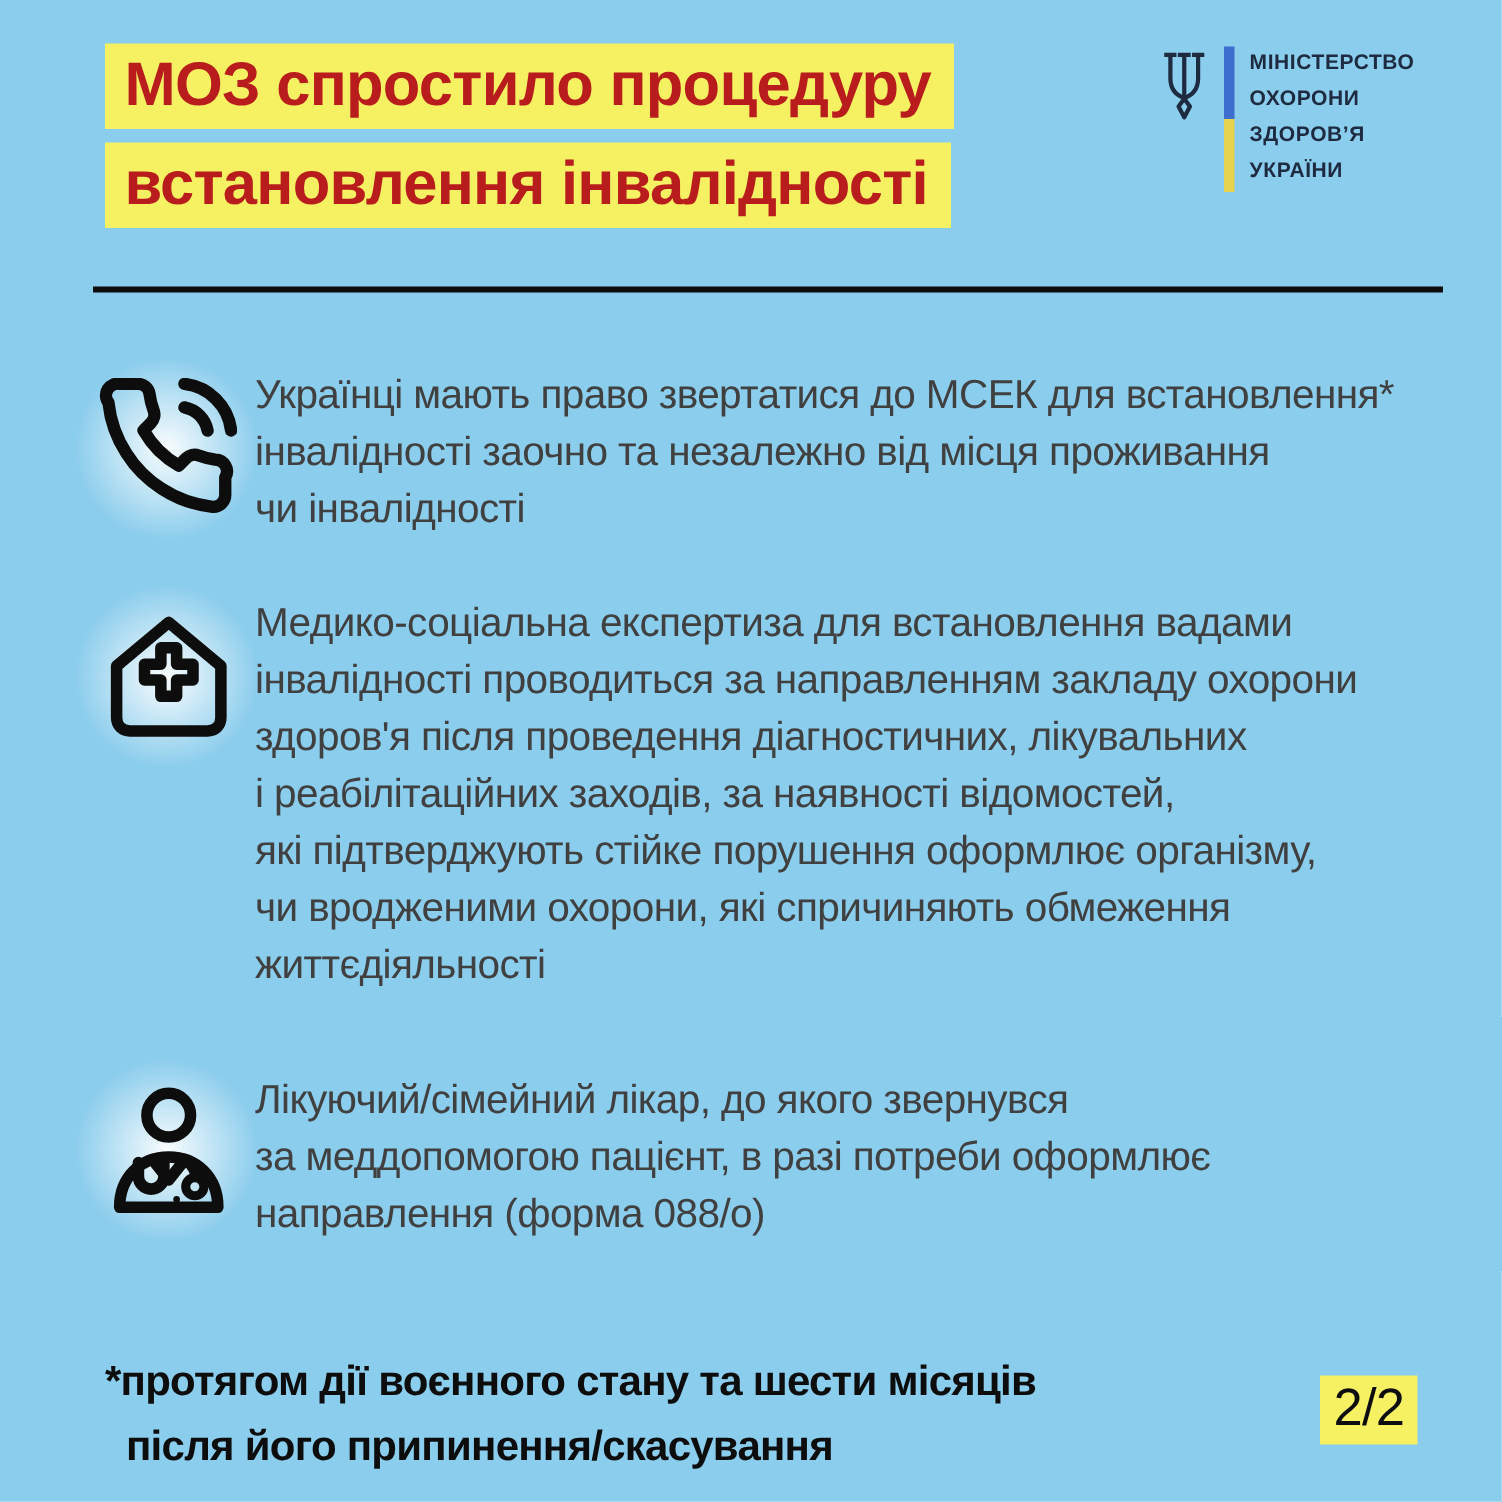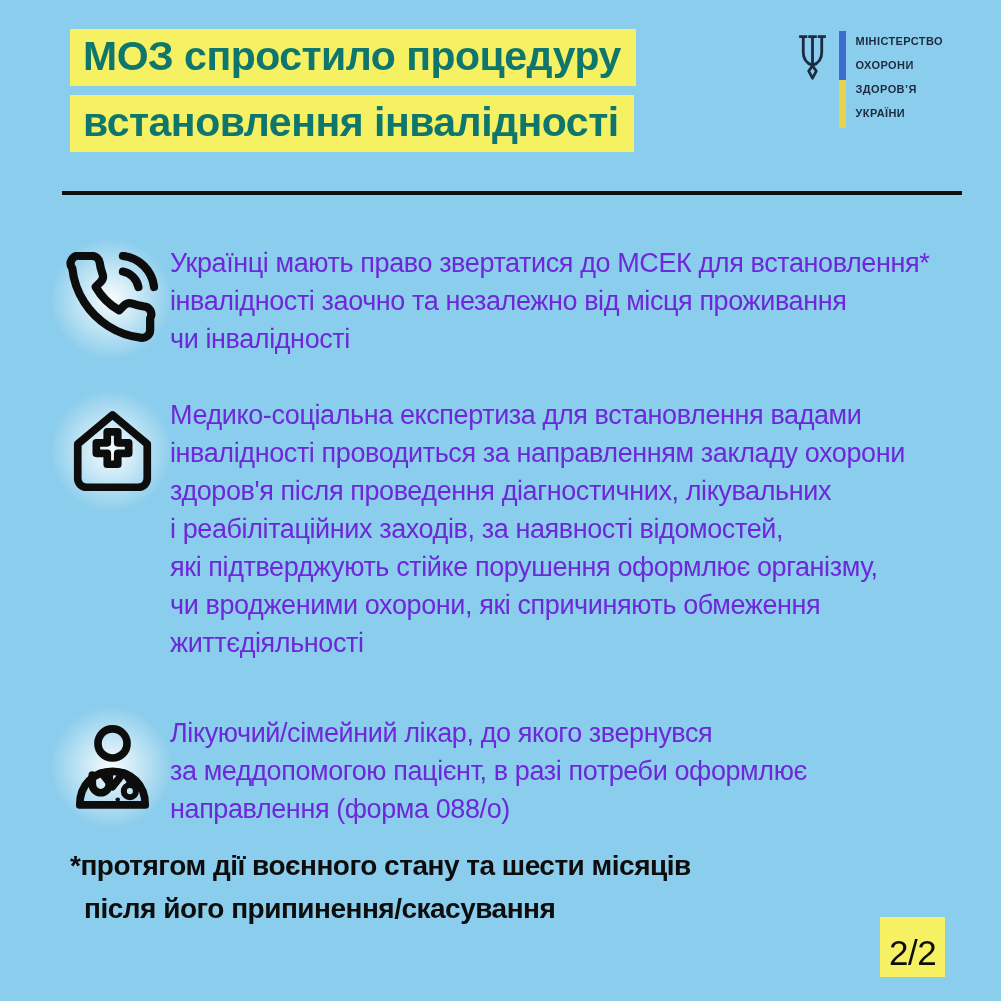--- a/index.html
+++ b/index.html
@@ -22,7 +22,7 @@
     padding:7px 15px 9px 13px;
     font-size:41px;font-weight:bold;
     letter-spacing:-0.5px;line-height:1.0;
-    color:#0f766e;
+    color:#b91c1c;
   }
   
   .logo{

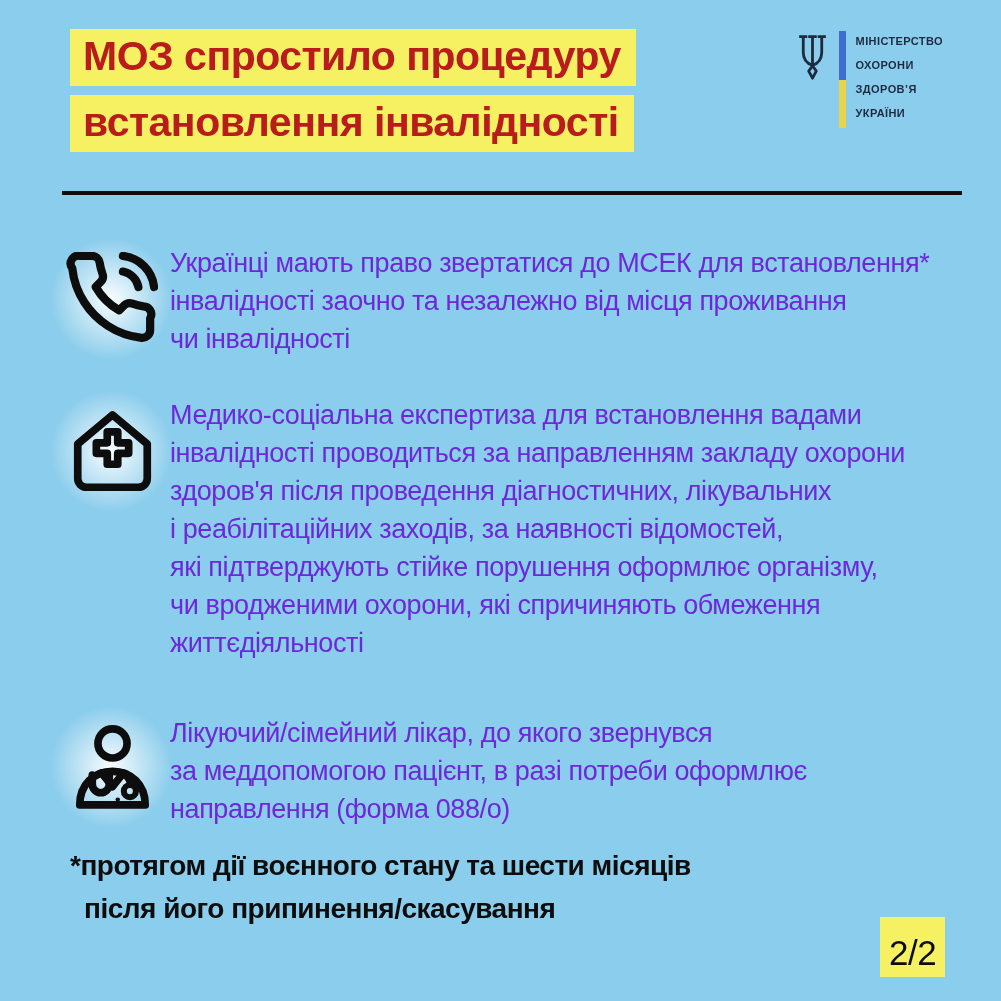--- a/index.html
+++ b/index.html
@@ -35,7 +35,7 @@
     background:linear-gradient(to bottom,#3C6ED0 0 50%,#E7D44C 50% 100%);
   }
   .logo-name{
-    font-size:11px;font-weight:bold;letter-spacing:0.4px;
+    font-size:14px;font-weight:bold;letter-spacing:0.4px;
     line-height:24px;color:#1D2A40;margin-top:-2px;
   }
   

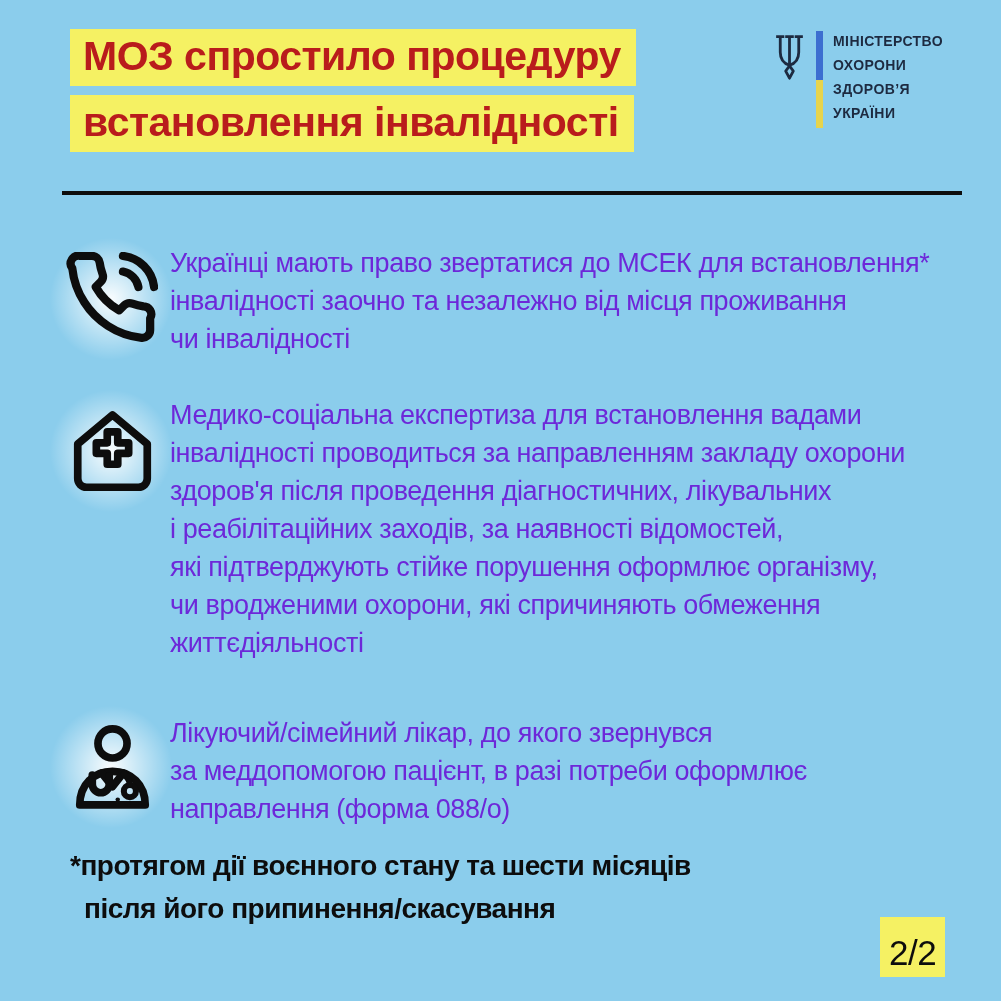--- a/index.html
+++ b/index.html
@@ -55,7 +55,7 @@
   .item-text{
     position:absolute;left:106px;top:0;
     font-size:27px;letter-spacing:-0.4px;line-height:38px;
-    white-space:nowrap;color:#6d28d9;
+    white-space:nowrap;color:#404040;
   }
   #item-1{top:244px;} #item-1 .item-icon{top:8px;}
   #item-2{top:396px;} #item-2 .item-icon{top:8px;}

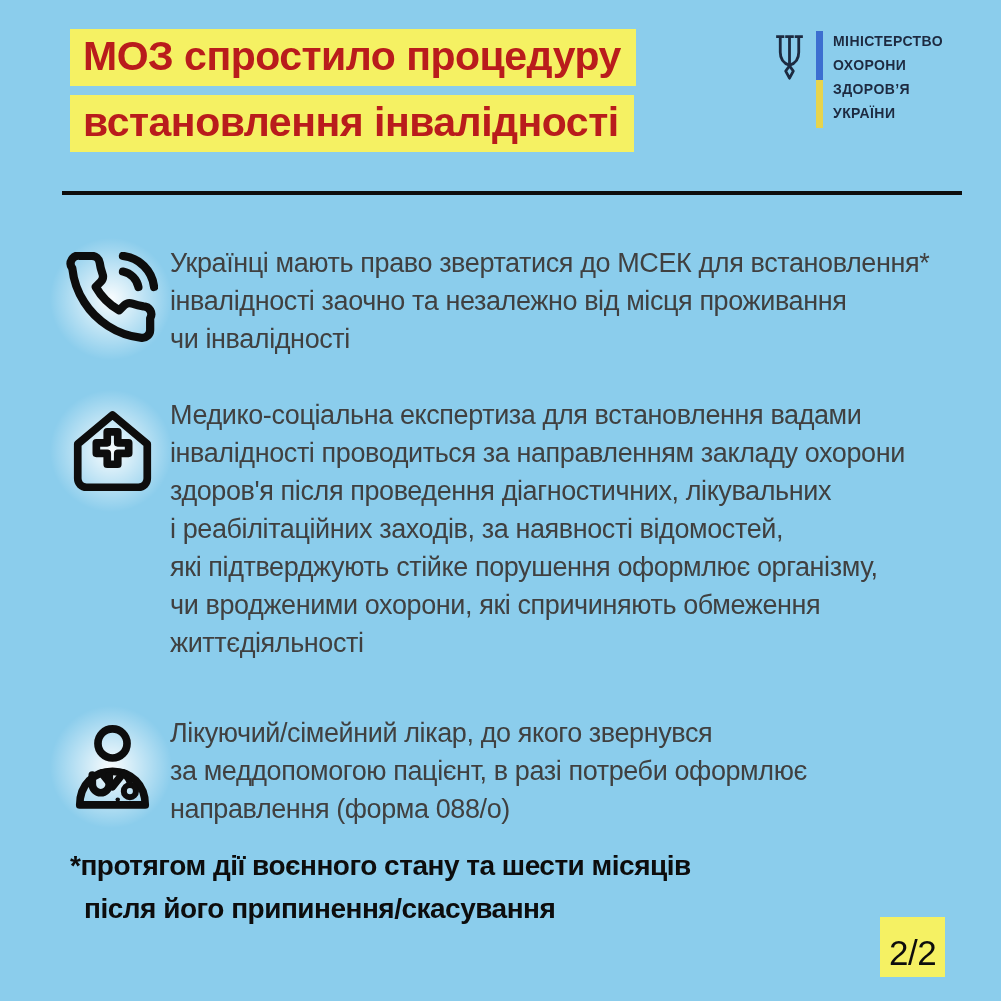--- a/index.html
+++ b/index.html
@@ -62,7 +62,7 @@
   #item-3{top:714px;} #item-3 .item-icon{top:6px;}
   
   .footnote{
-    position:absolute;left:70px;top:844px;
+    position:absolute;left:70px;top:899px;
     font-size:28px;font-weight:bold;letter-spacing:-0.5px;line-height:43px;
   }
   .footnote .line-2{padding-left:14px;}

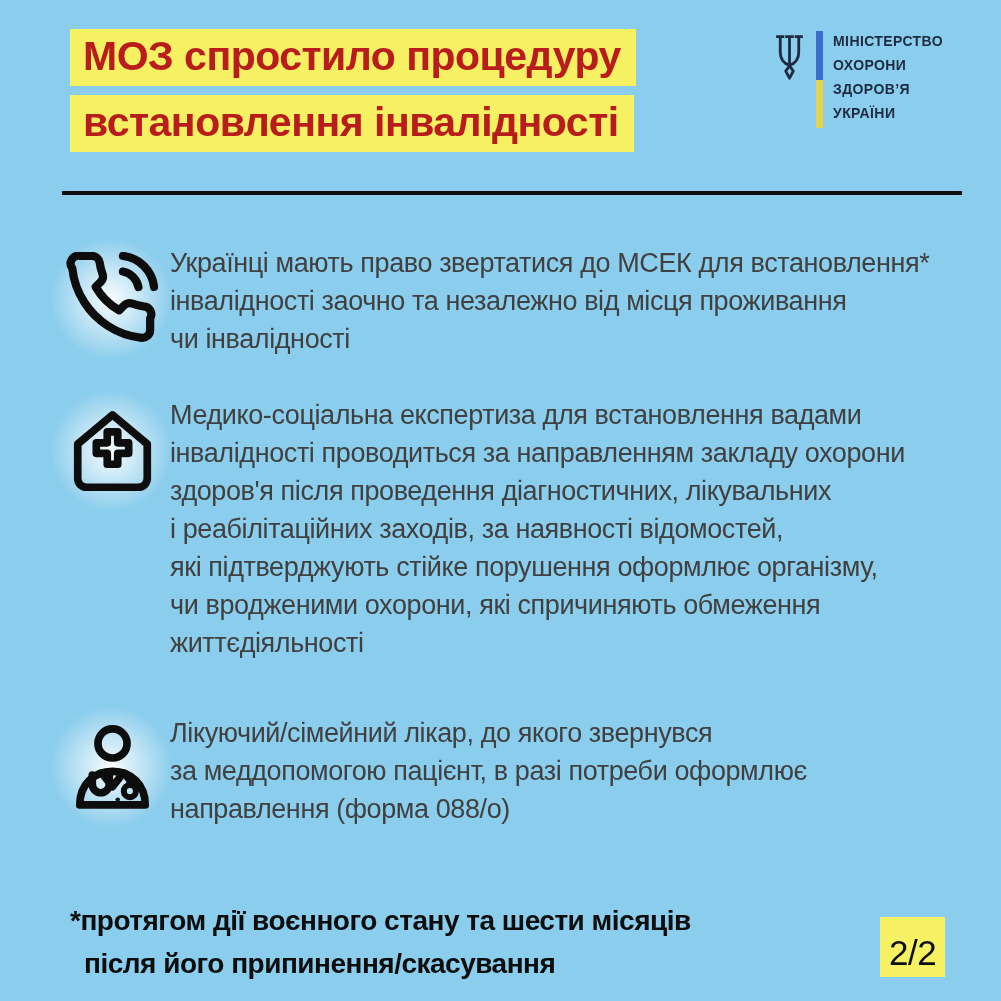--- a/index.html
+++ b/index.html
@@ -71,7 +71,7 @@
     position:absolute;left:880px;top:917px;
     background:#F5F163;
     font-size:35px;letter-spacing:-0.5px;
-    padding:16px 9px 4px 9px;
+    padding:2px 9px 4px 9px;
   }
 </style>
 </head>

